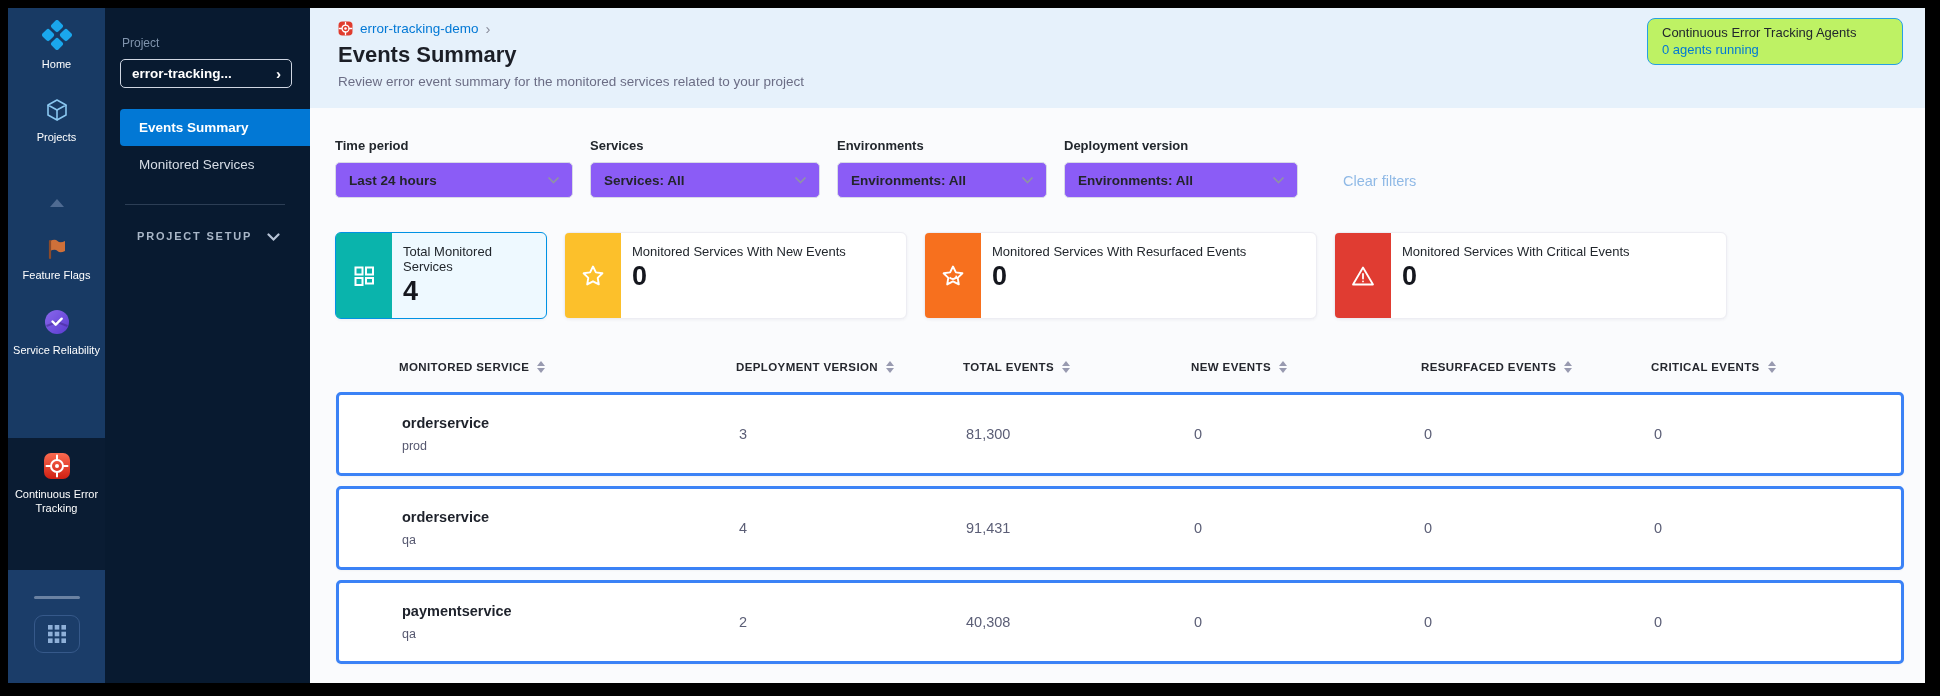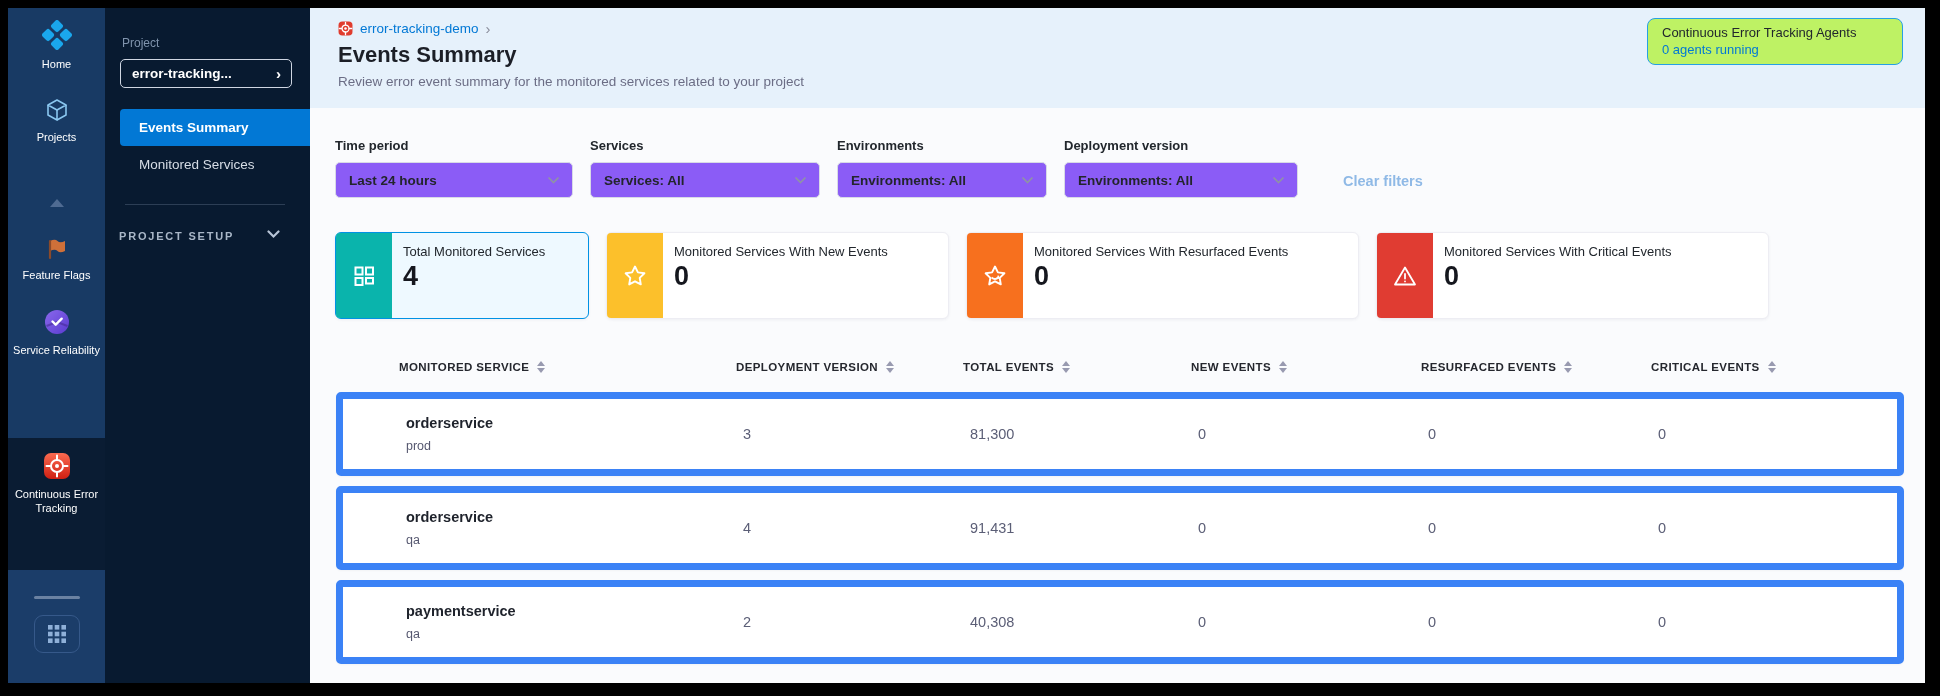--- a/index.html
+++ b/index.html
@@ -52,7 +52,7 @@
   .f-label { font-size:13px; font-weight:bold; color:#22272d; margin-bottom:9px; }
   .select { height:36px; background:#8b5cf6; border:1px solid #d8dae6; border-radius:5px; display:flex; align-items:center; justify-content:space-between; padding:0 12px 0 13px; cursor:pointer; }
   .select .val { font-size:13.5px; font-weight:600; color:#23252c; }
-  .clear-filters { align-self:flex-end; margin:0 0 9px 28px; color:#8fb9e6; font-size:14.5px; font-weight:bold; cursor:pointer; }
+  .clear-filters { align-self:flex-end; margin:0 0 9px 28px; color:#8fb9e6; font-size:14.5px; font-weight:normal; cursor:pointer; }
 
   
   .cards { display:flex; gap:17px; margin-top:34px; }

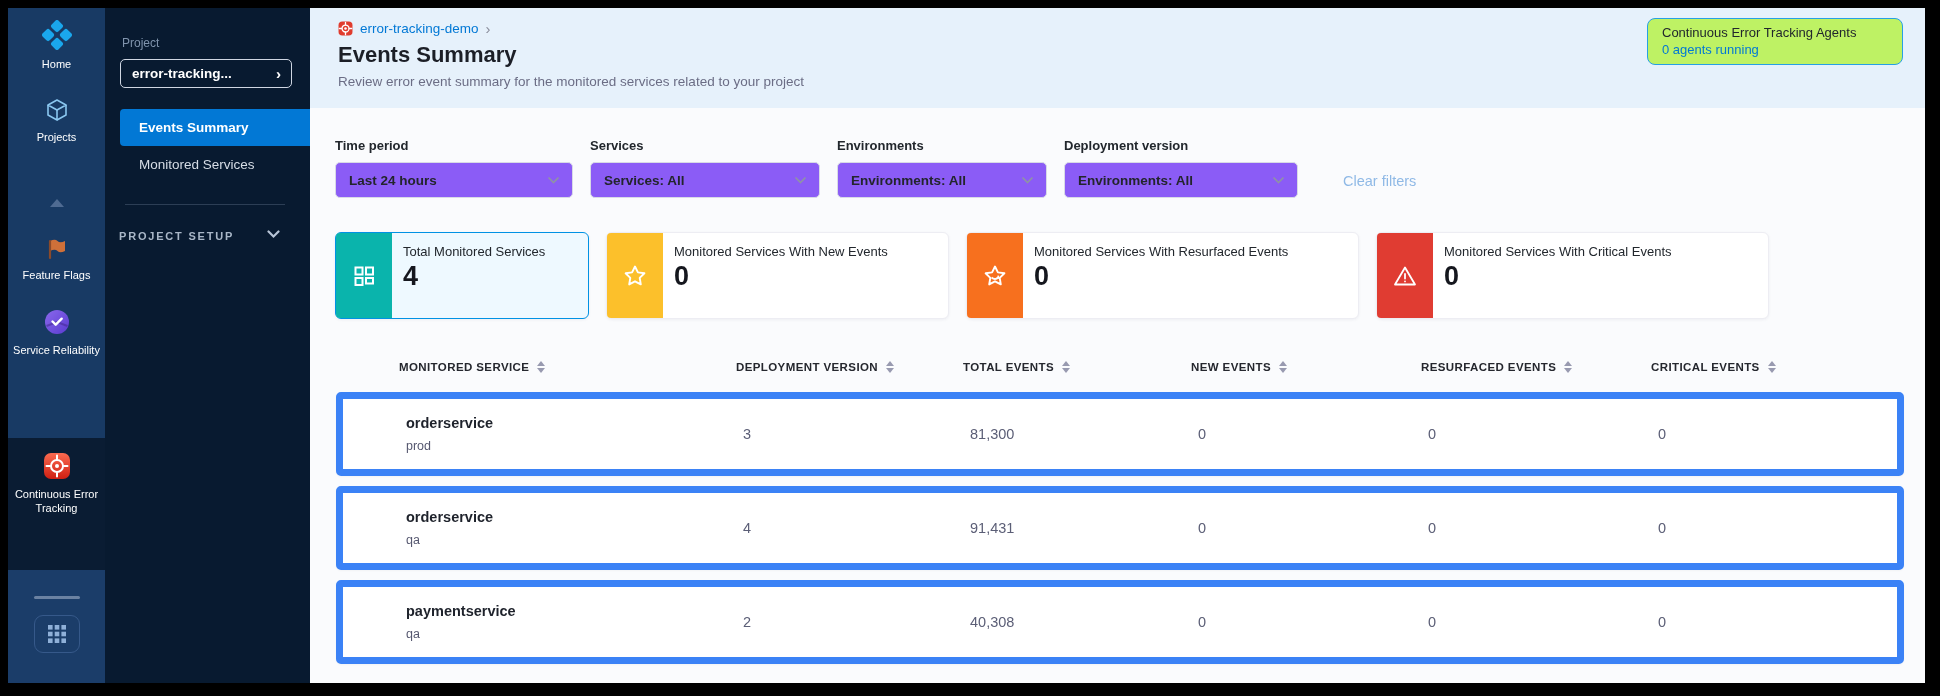--- a/index.html
+++ b/index.html
@@ -27,7 +27,7 @@
   .side-item { height:37px; margin-left:15px; display:flex; align-items:center; padding-left:19px; color:#d6dde6; font-size:13.5px; cursor:pointer; }
   .side-item.active { background:#0278d5; color:#fff; border-radius:4px 0 0 4px; font-weight:bold; }
   .side-div { height:1px; background:#2c3e55; margin:21px 25px 0 20px; }
-  .side-section { margin:25px 30px 0 14px; display:flex; align-items:flex-start; justify-content:space-between; cursor:pointer; }
+  .side-section { margin:25px 30px 0 32px; display:flex; align-items:flex-end; justify-content:space-between; cursor:pointer; }
   .side-section span { color:#a9b7c8; font-size:11px; letter-spacing:1.8px; font-weight:bold; }
 
   

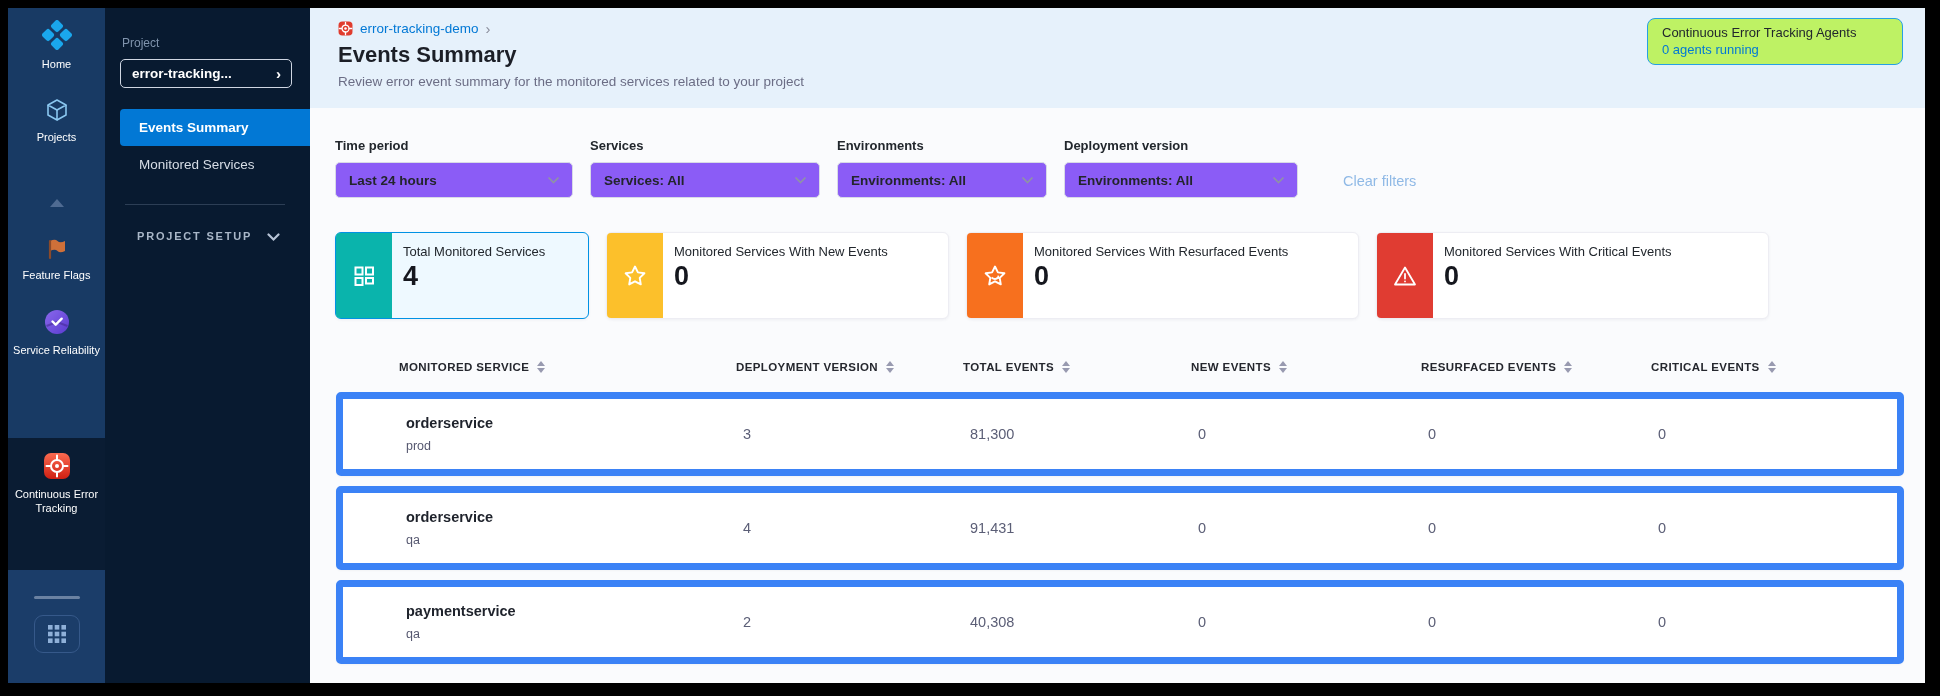--- a/index.html
+++ b/index.html
@@ -58,7 +58,7 @@
   .cards { display:flex; gap:17px; margin-top:34px; }
   .card { height:87px; display:flex; background:#fff; border:1px solid #ededf3; border-radius:6px; box-shadow:0 1px 3px rgba(35,35,60,.06); cursor:pointer; }
   .card.selected { background:#eef9ff; border:1.5px solid #0092e4; }
-  .card:nth-child(1){ width:254px; } .card:nth-child(2){ width:343px; }
+  .card:nth-child(1){ width:212px; } .card:nth-child(2){ width:343px; }
   .card:nth-child(3){ width:393px; } .card:nth-child(4){ width:393px; }
   .chip { width:56px; flex:none; border-radius:4px 0 0 4px; display:flex; align-items:center; justify-content:center; }
   .card-body { padding:11px 14px 0 11px; }

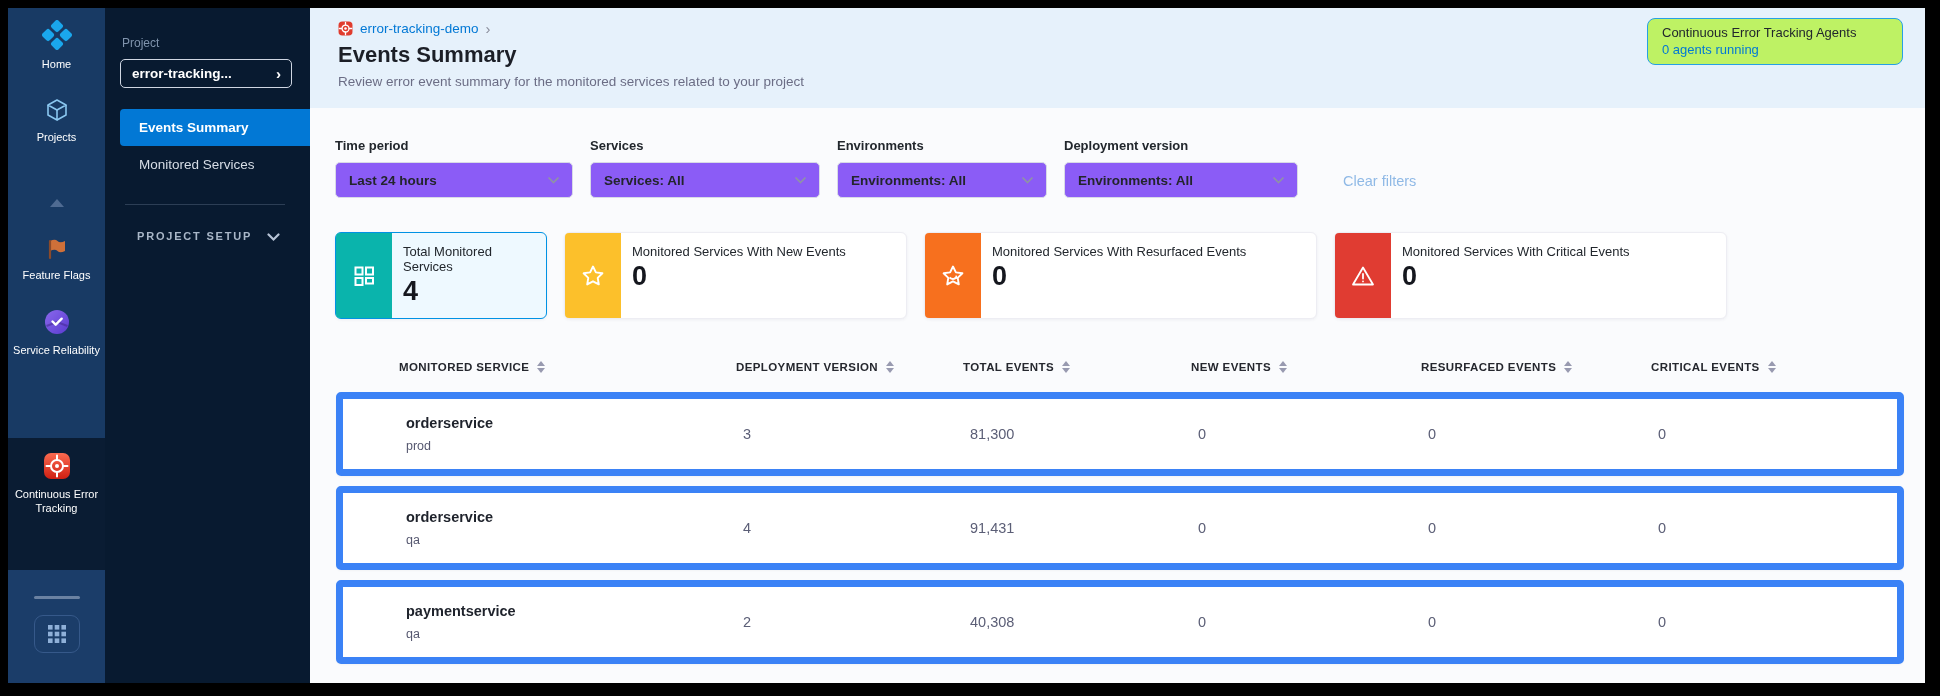--- a/index.html
+++ b/index.html
@@ -74,7 +74,7 @@
   .sort i { display:block; width:0; height:0; border-left:4px solid transparent; border-right:4px solid transparent; }
   .sort .up { border-bottom:5px solid #989ab0; }
   .sort .dn { border-top:5px solid #989ab0; }
-  .trow { height:84px; background:#fff; border:7px solid #3b82f6; border-radius:5px; box-shadow:0 1px 2px rgba(40,41,61,.04); margin-top:10px; cursor:pointer; }
+  .trow { height:84px; background:#fff; border:3px solid #3b82f6; border-radius:5px; box-shadow:0 1px 2px rgba(40,41,61,.04); margin-top:10px; cursor:pointer; }
   .trow:first-of-type { margin-top:15px; }
   .svc-name { font-size:14.5px; font-weight:bold; color:#1e222b; }
   .svc-env { font-size:12.5px; color:#565870; margin-top:8px; }

